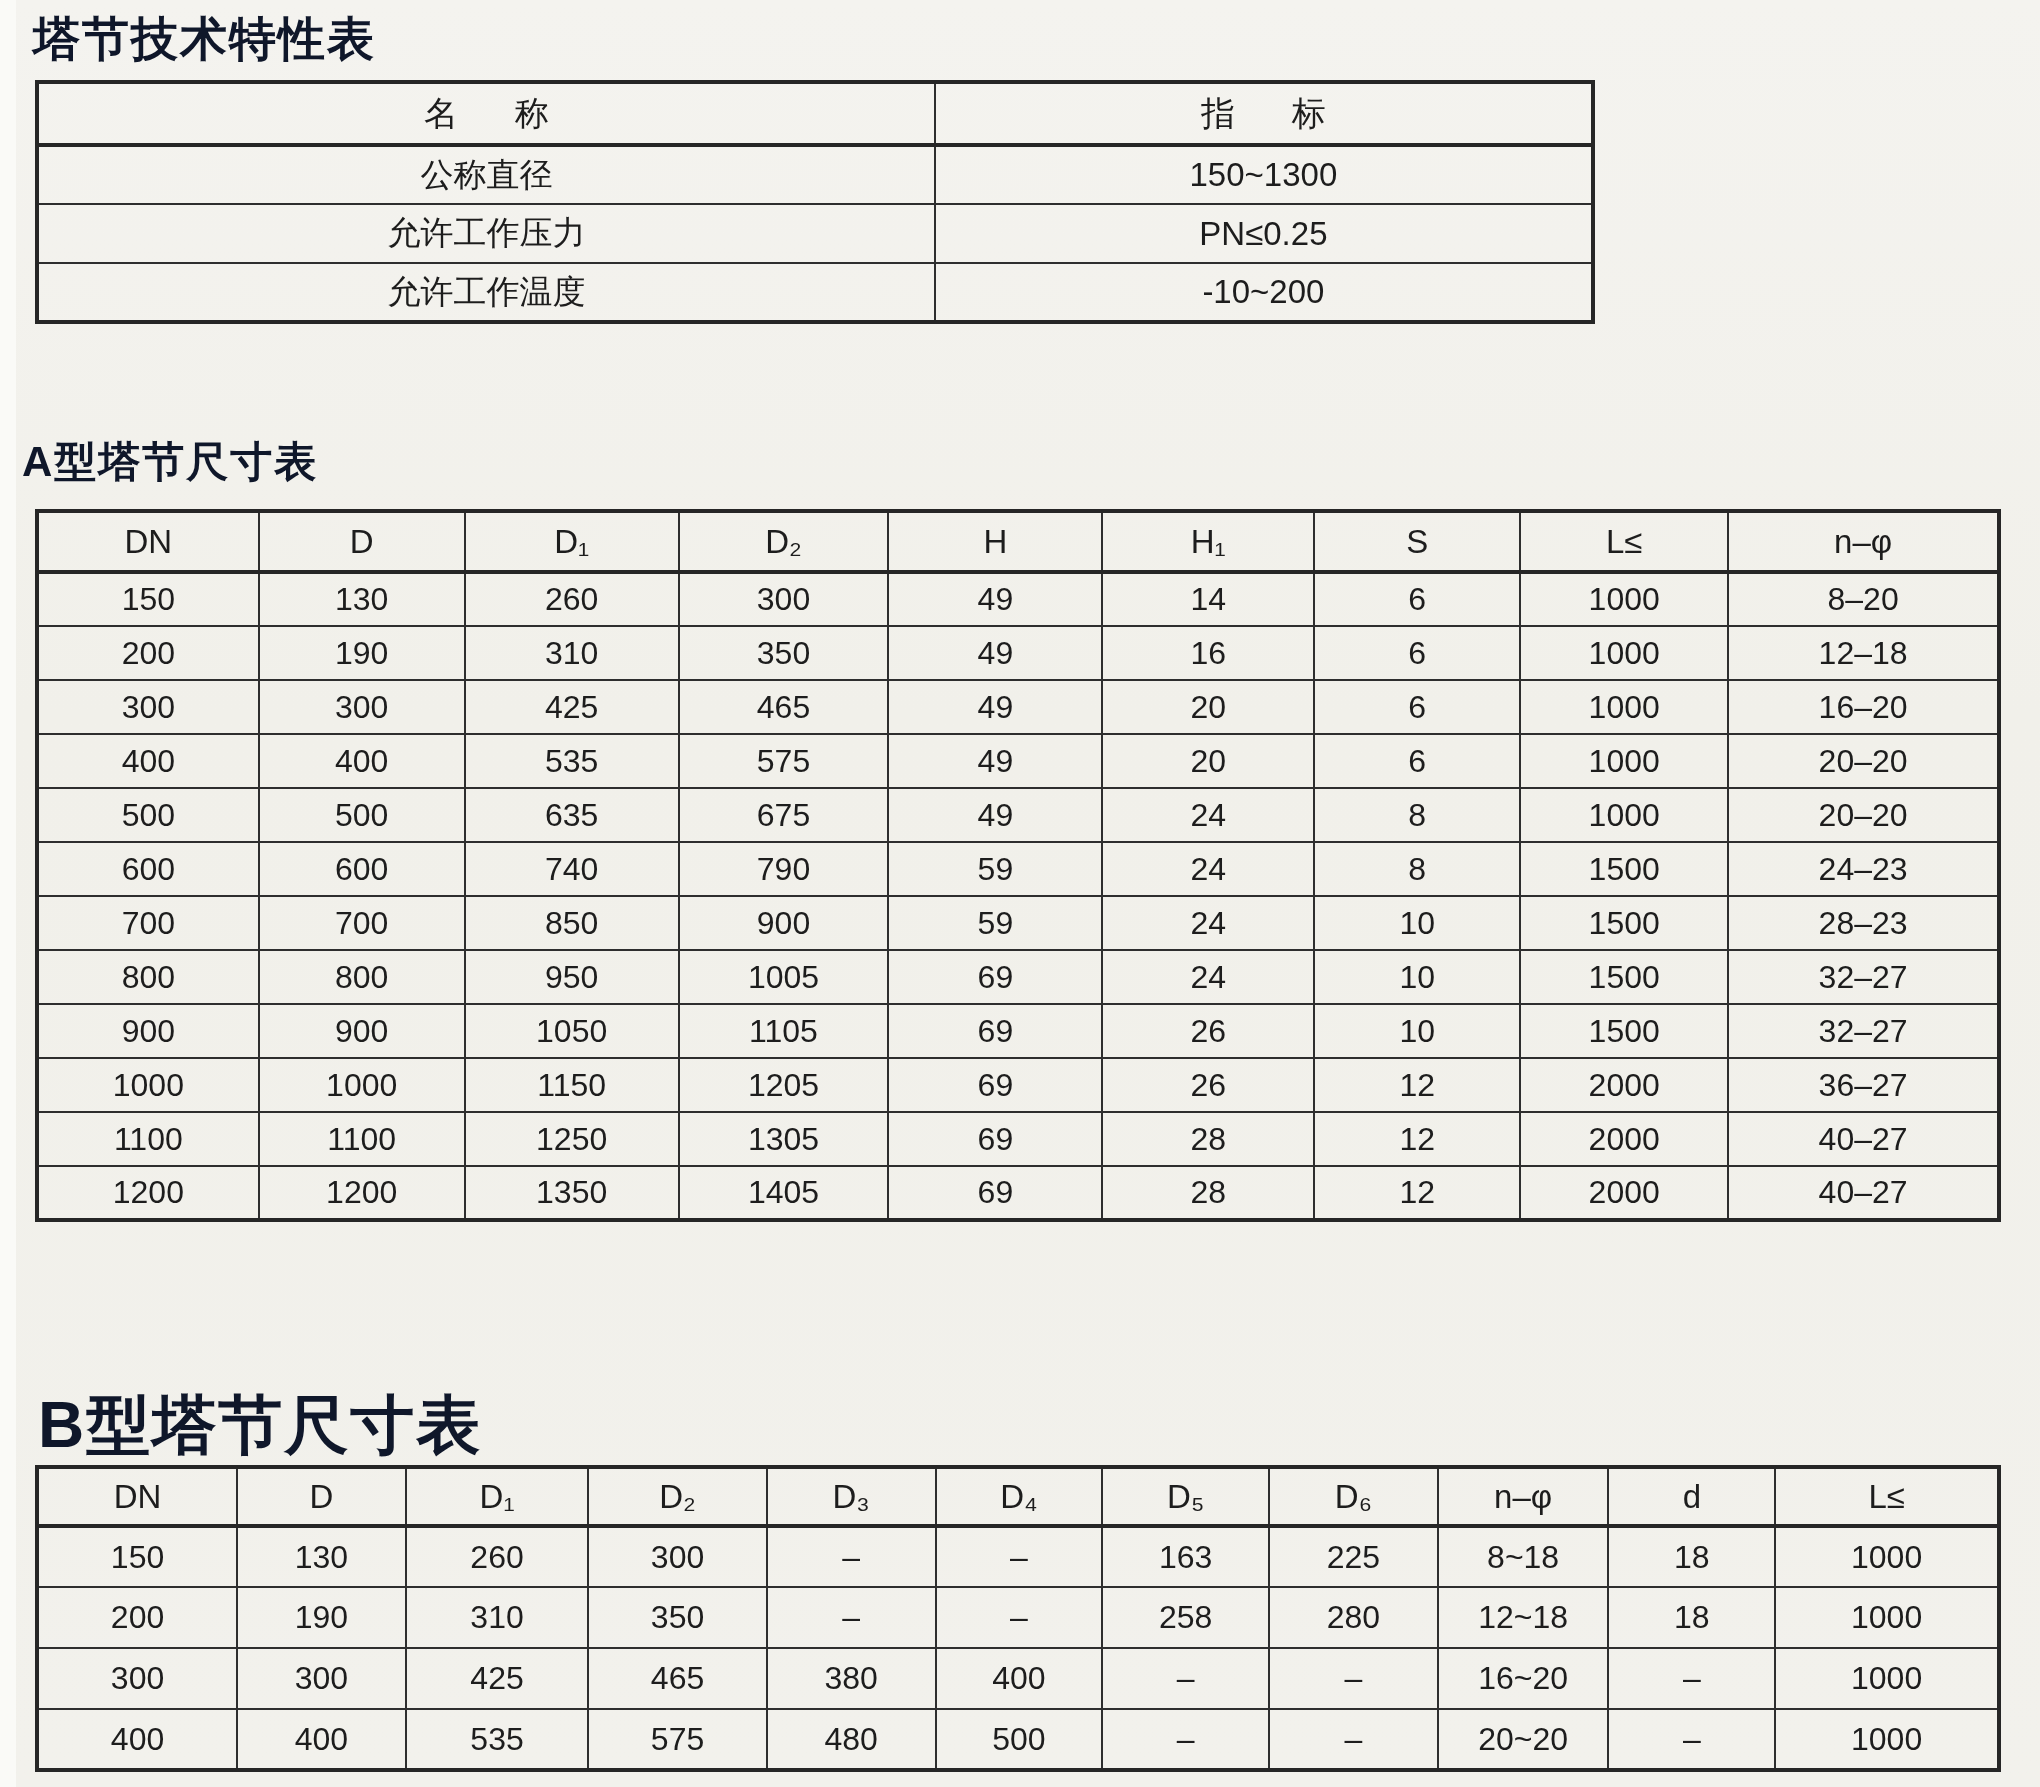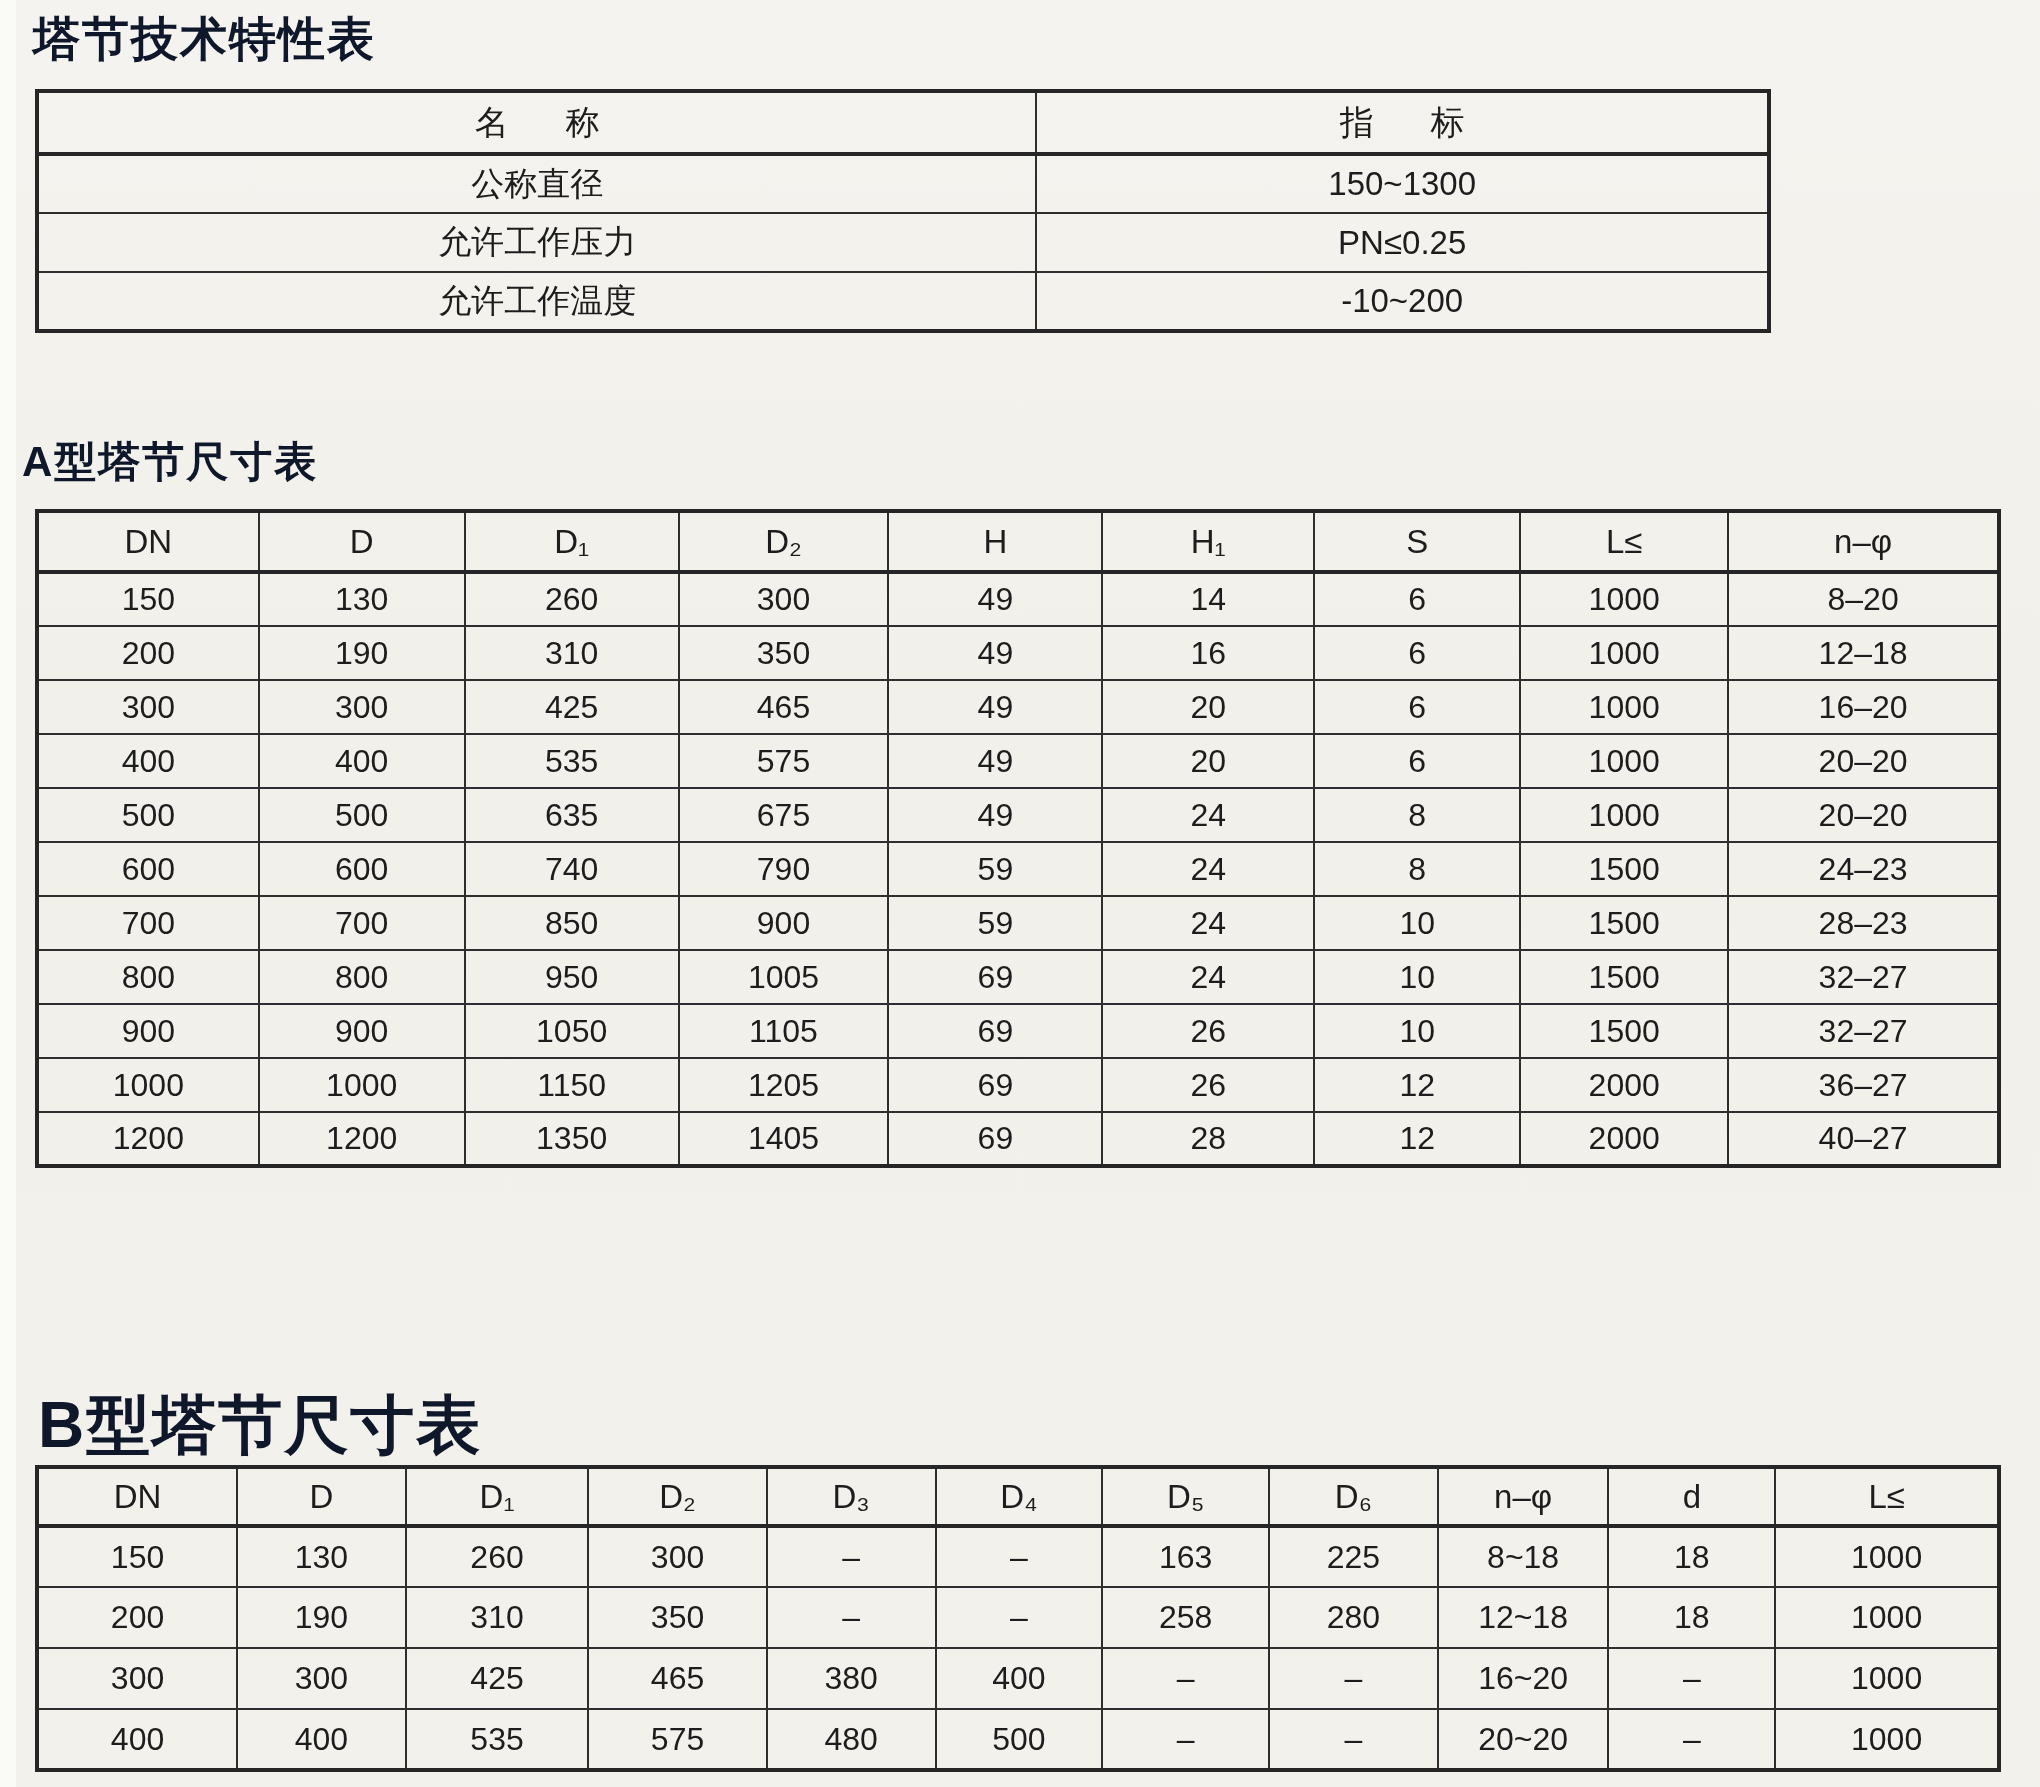--- a/index.html
+++ b/index.html
@@ -30,7 +30,7 @@
   thead th{border-bottom:4px solid #262626;}
 
   
-  #table1{left:35px;top:89px;width:1736px;font-size:33px;}
+  #table1{left:35px;top:80px;width:1560px;font-size:33px;}
   #table1 thead tr{height:63px;}
   #table1 tbody tr{height:59px;}
   #table1 th{white-space:pre;font-size:34px;}

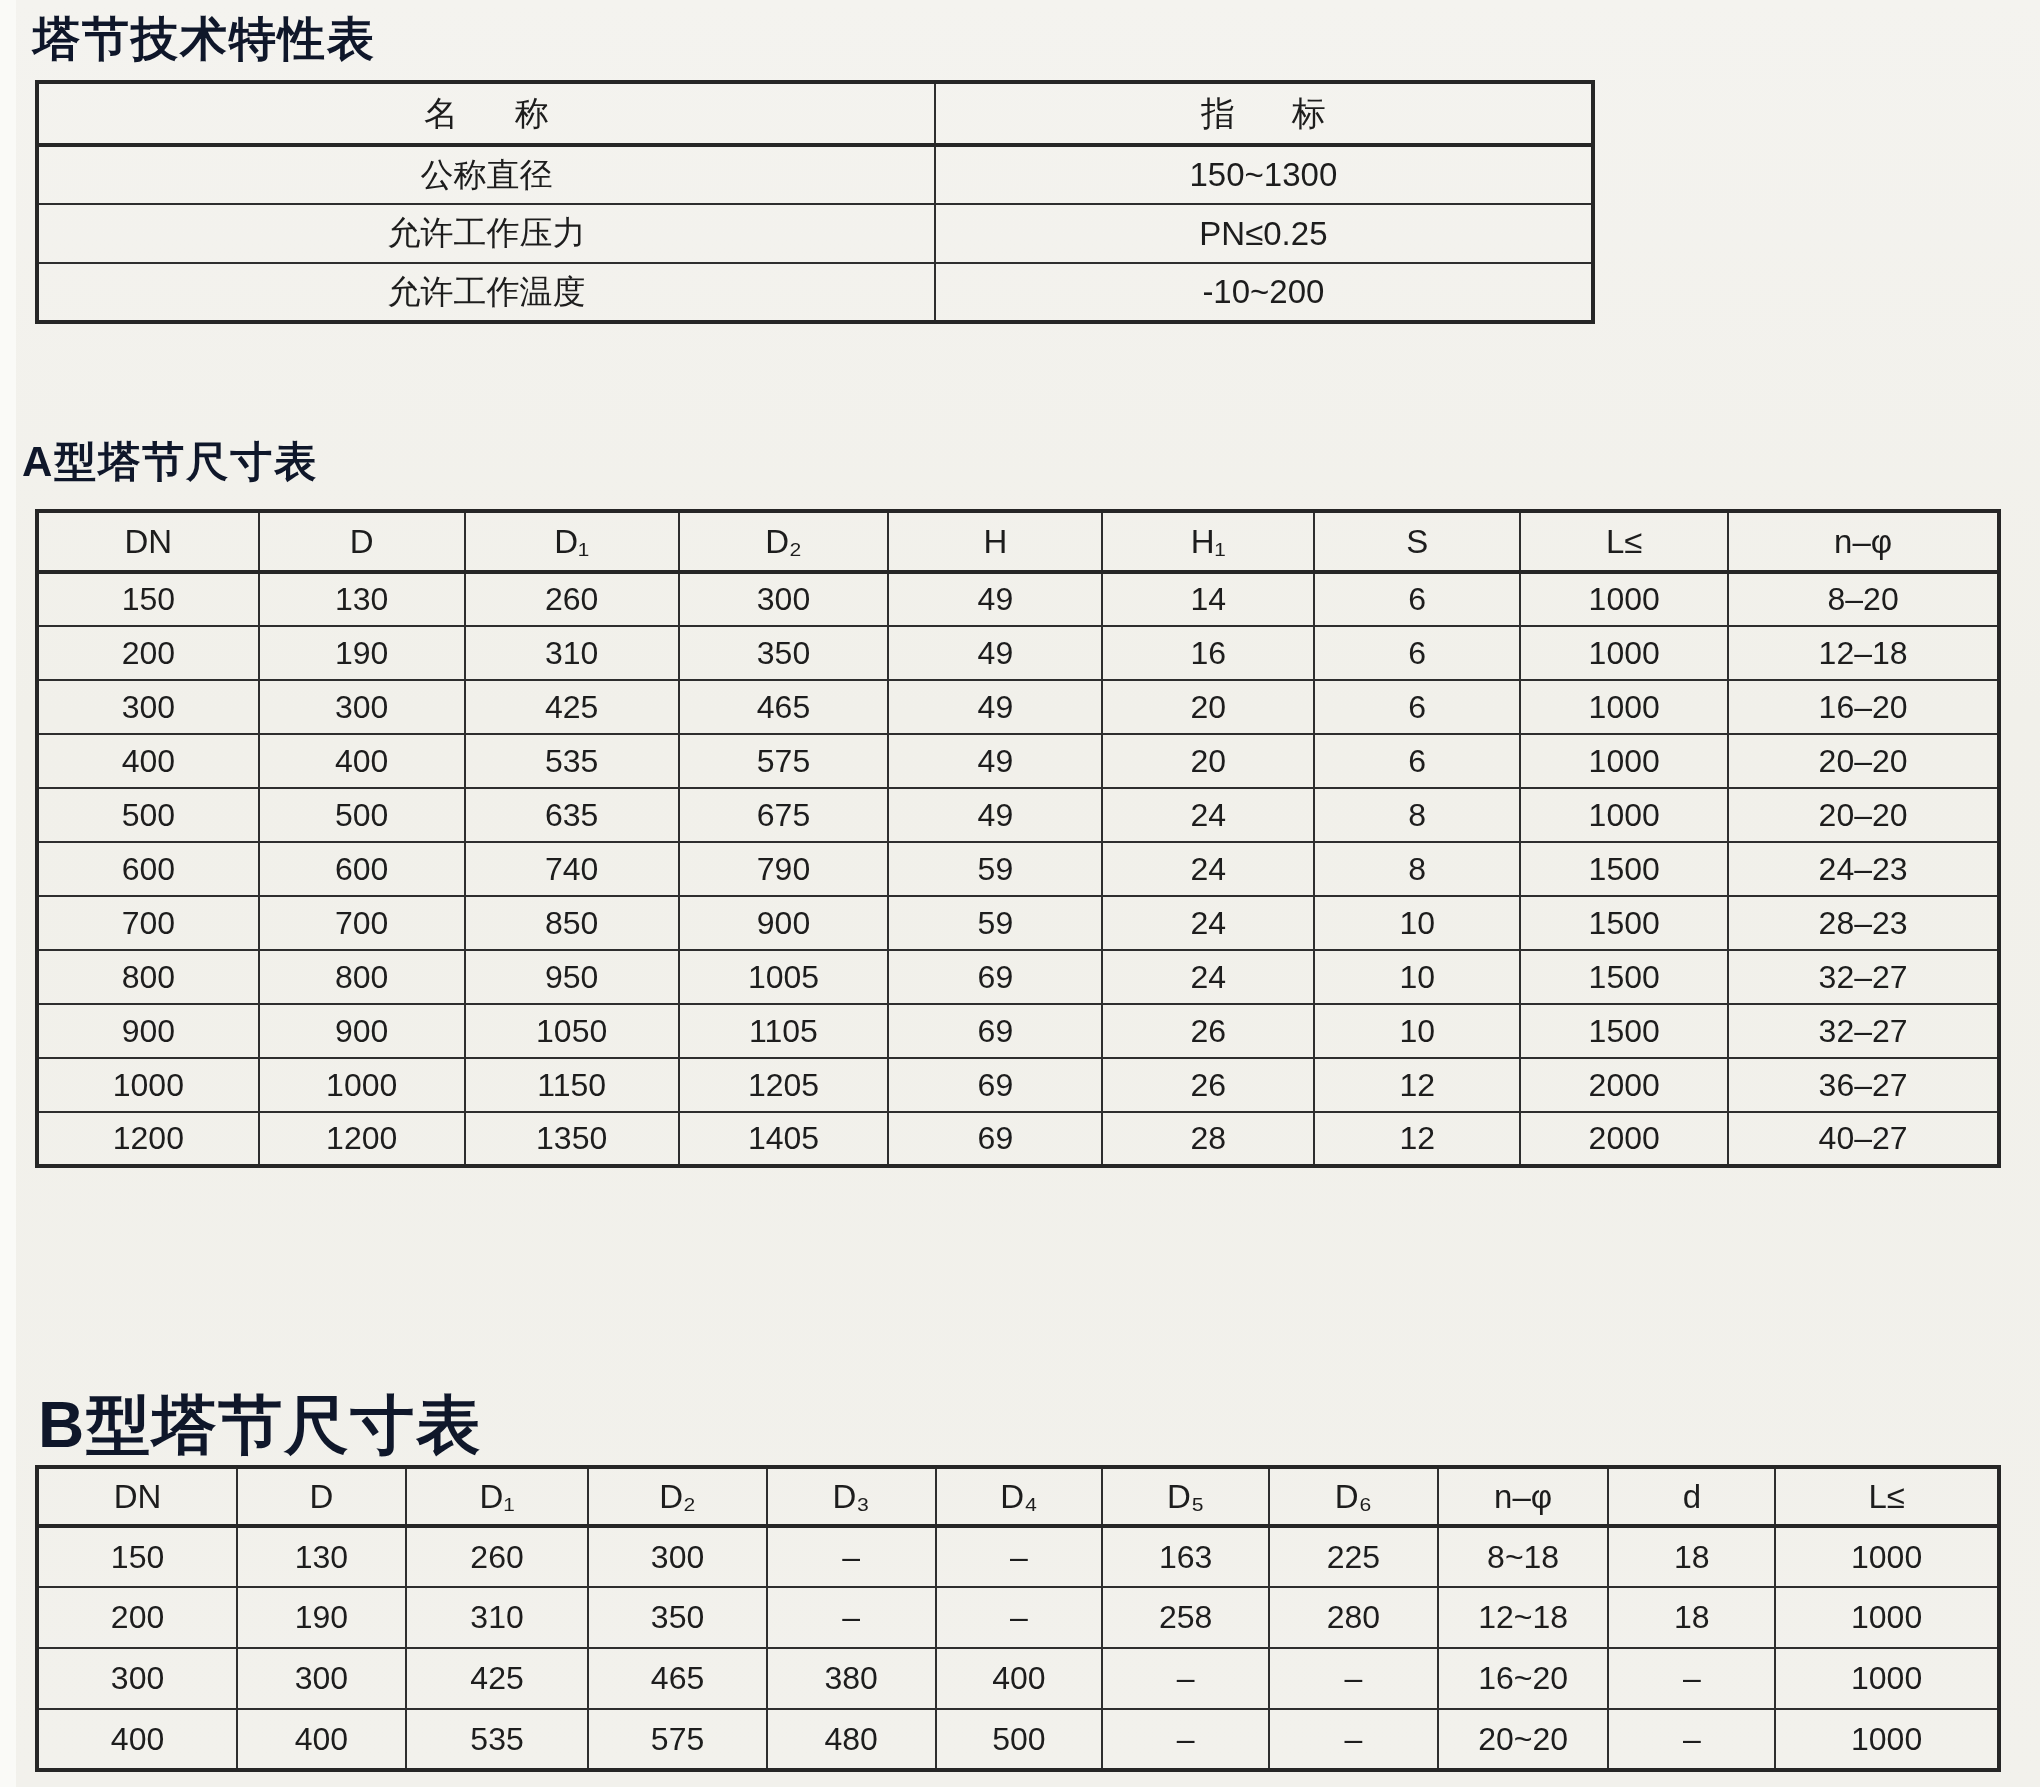--- a/index.html
+++ b/index.html
@@ -218,6 +218,17 @@
         <td>12</td>
         <td>2000</td>
         <td>36–27</td>
+      </tr>
+      <tr>
+        <td>1100</td>
+        <td>1100</td>
+        <td>1250</td>
+        <td>1305</td>
+        <td>69</td>
+        <td>28</td>
+        <td>12</td>
+        <td>2000</td>
+        <td>40–27</td>
       </tr>
       <tr>
         <td>1200</td>

